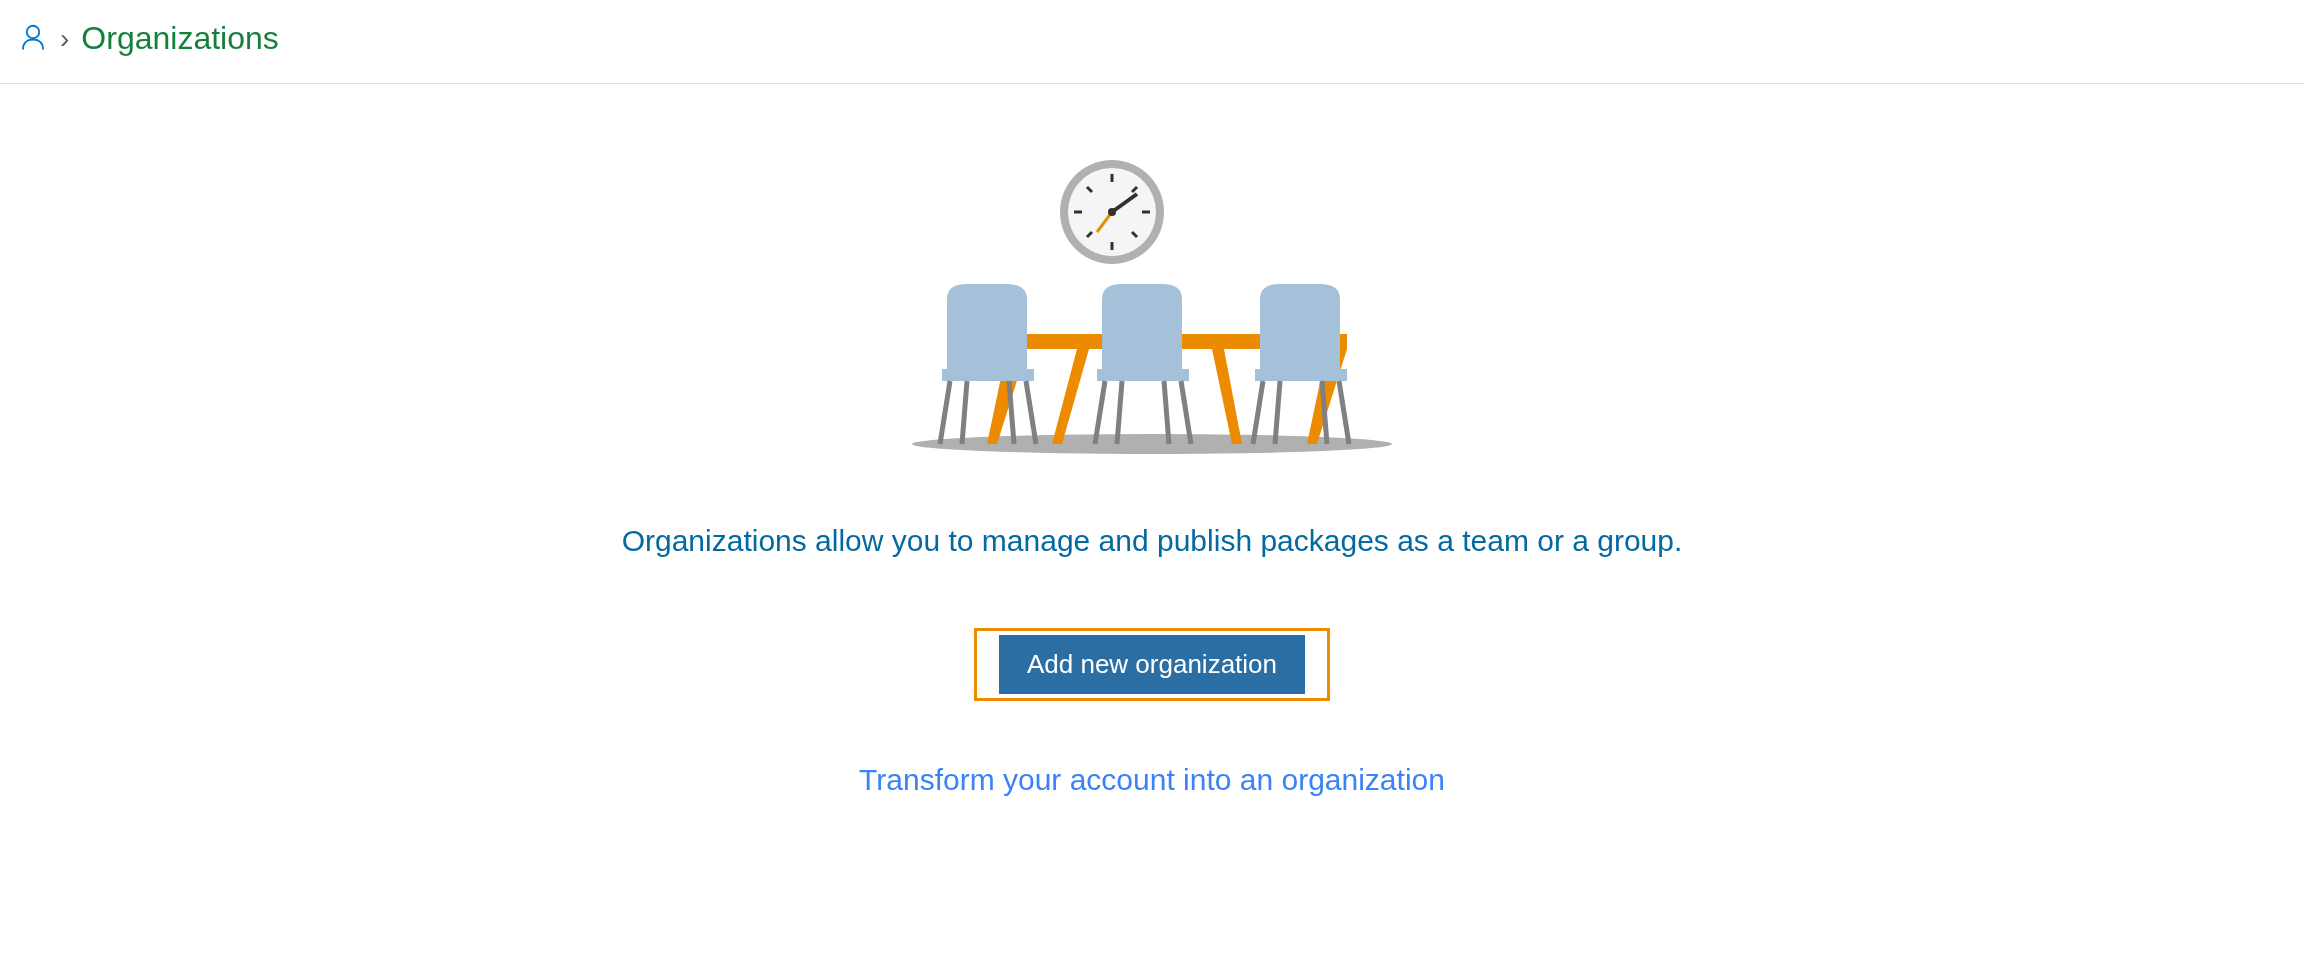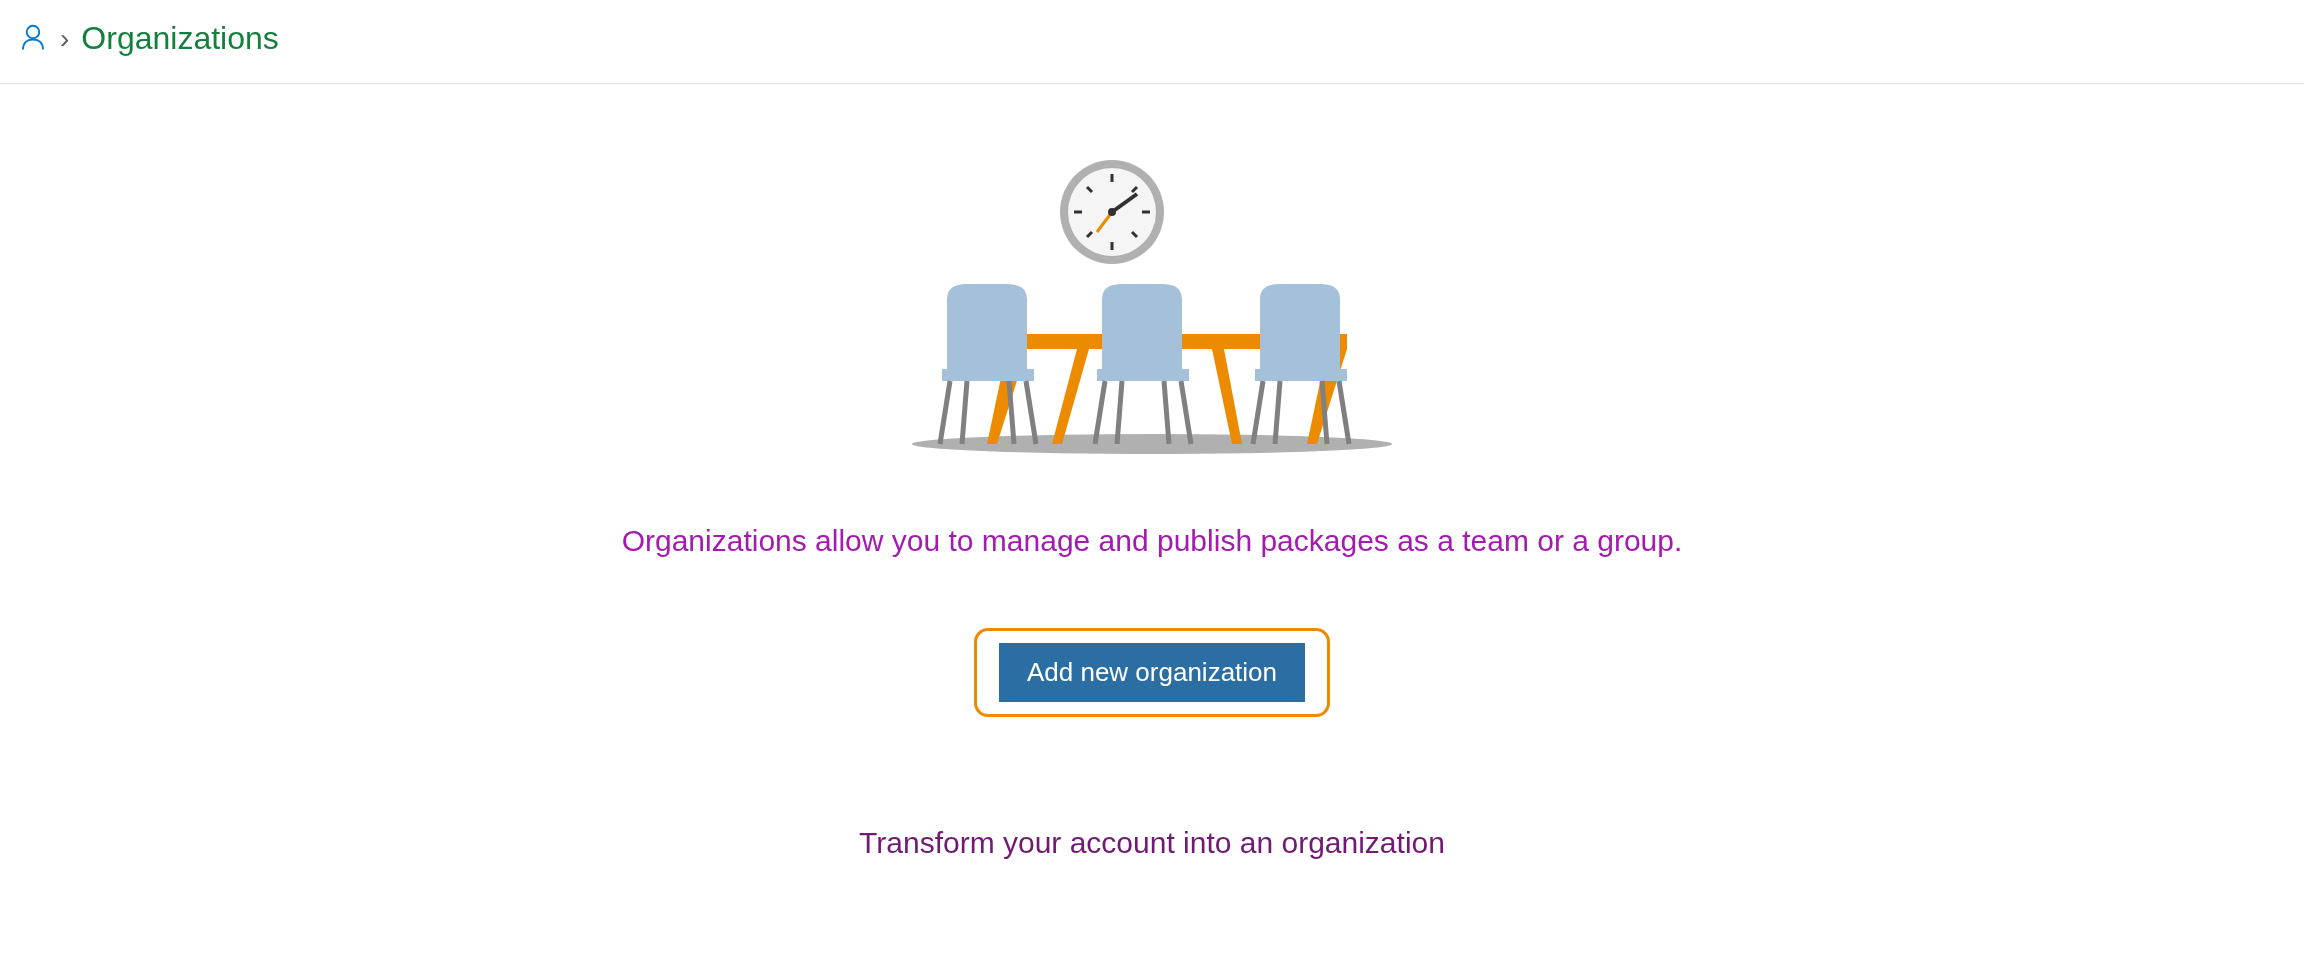--- a/index.html
+++ b/index.html
@@ -37,7 +37,7 @@
     }
     .description {
       font-size: 30px;
-      color: #a21caf;
+      color: #0369a1;
       text-align: center;
       margin-bottom: 70px;
       font-weight: 400;

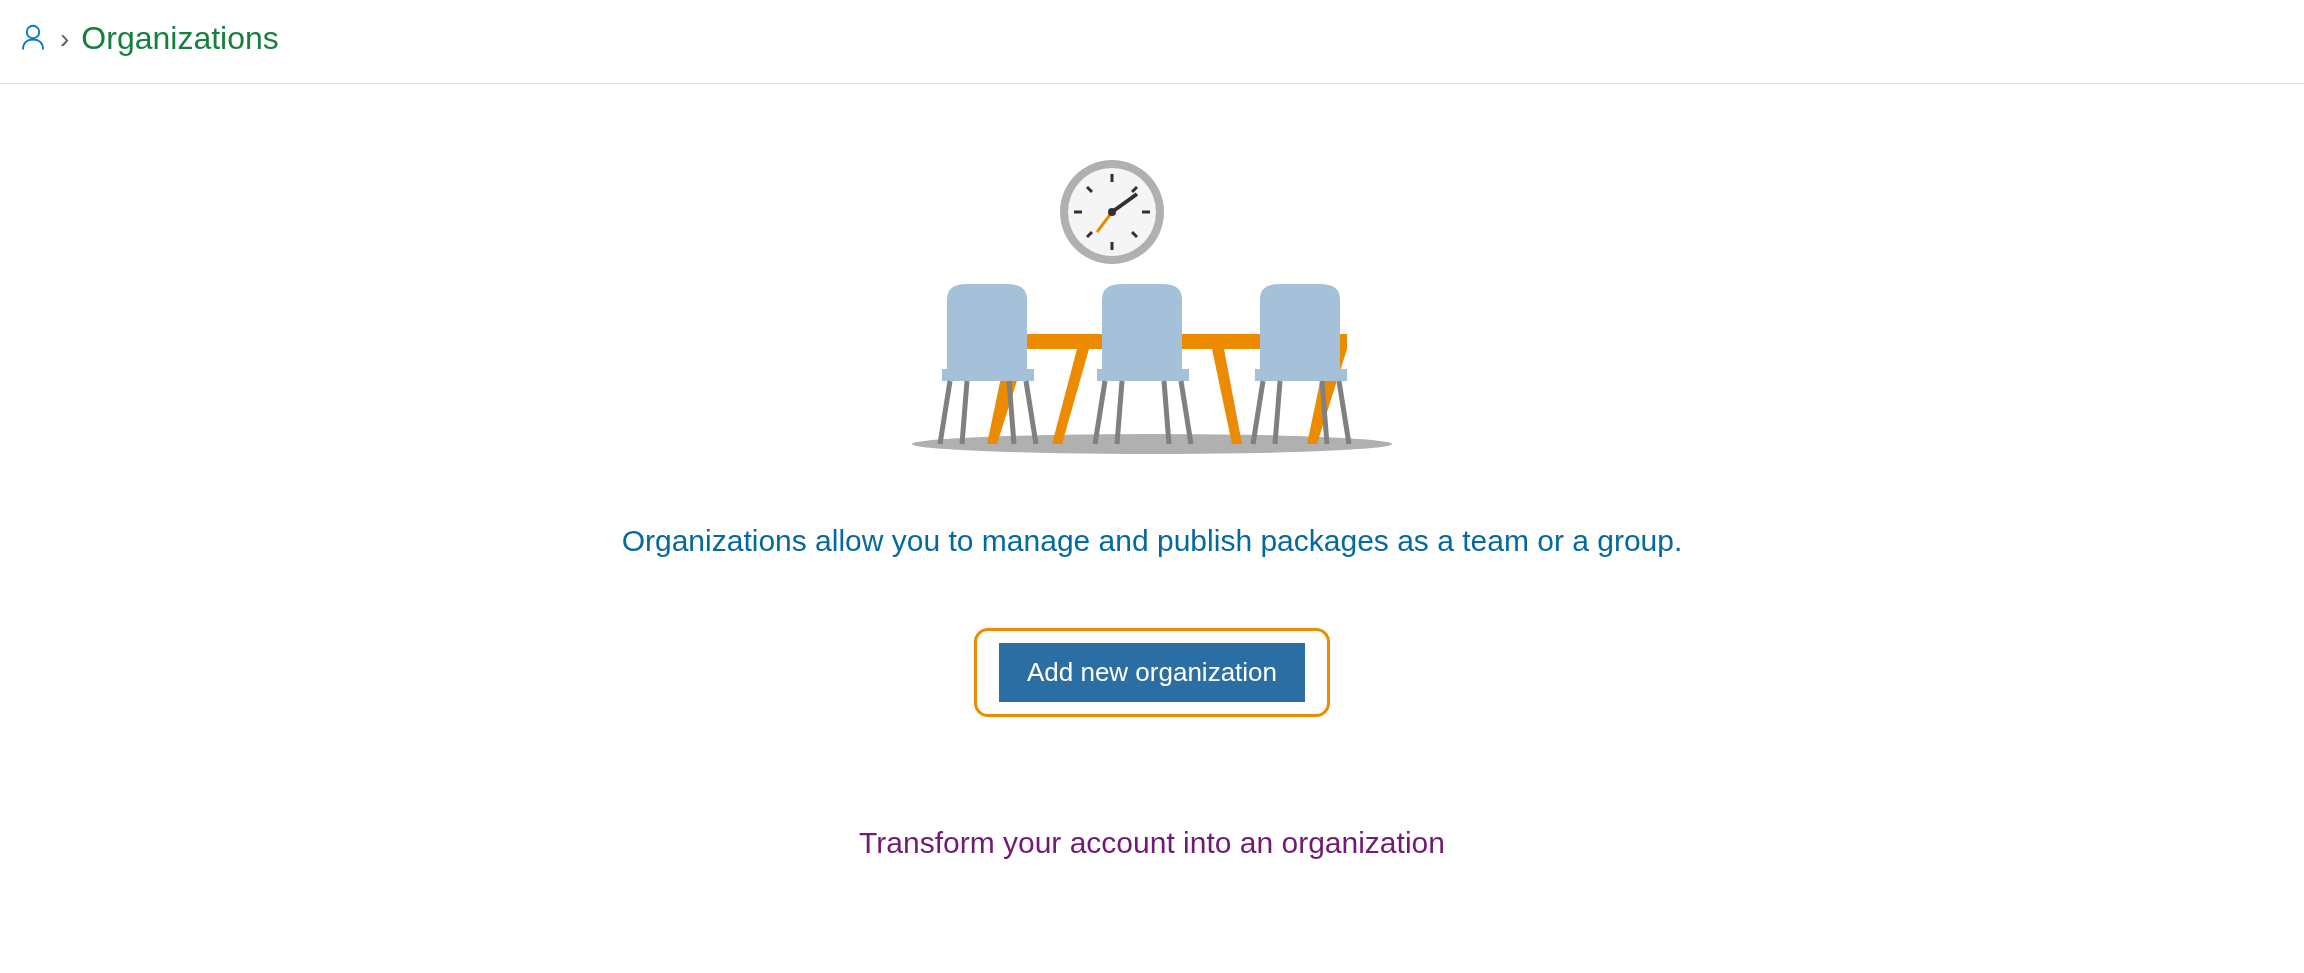--- a/index.html
+++ b/index.html
@@ -44,8 +44,8 @@
     }
     .button-highlight {
       border: 3px solid #ed8b00;
-      border-radius: 14px;
-      padding: 12px 22px;
+      border-radius: 0;
+      padding: 4px 22px;
       margin-bottom: 62px;
     }
     .primary-button {

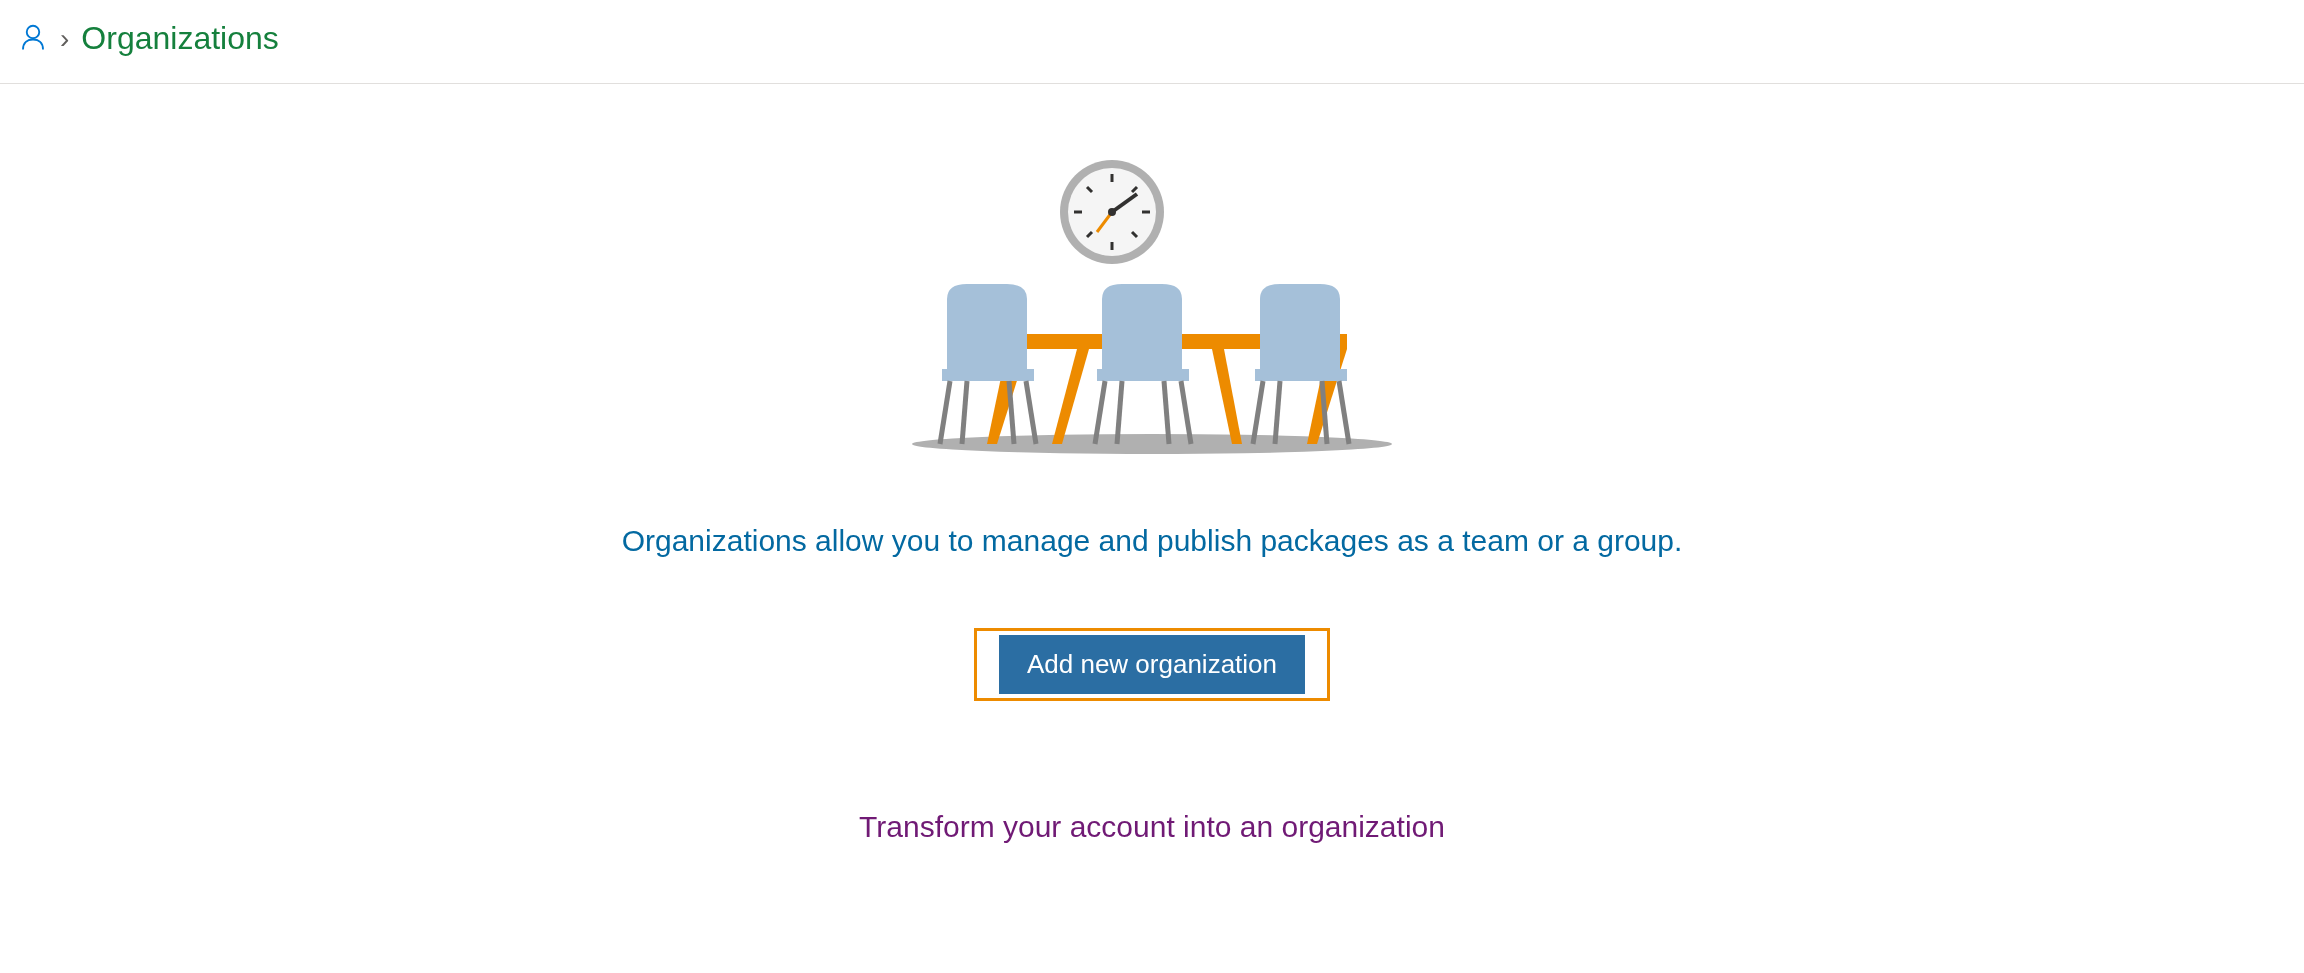--- a/index.html
+++ b/index.html
@@ -58,11 +58,10 @@
       cursor: pointer;
     }
     .transform-link {
-      color: #701a75;
+      color: #3b82f6;
       font-size: 30px;
       text-decoration: none;
       cursor: pointer;
-      margin-top: 47px;
     }
   </style>
 </head>

